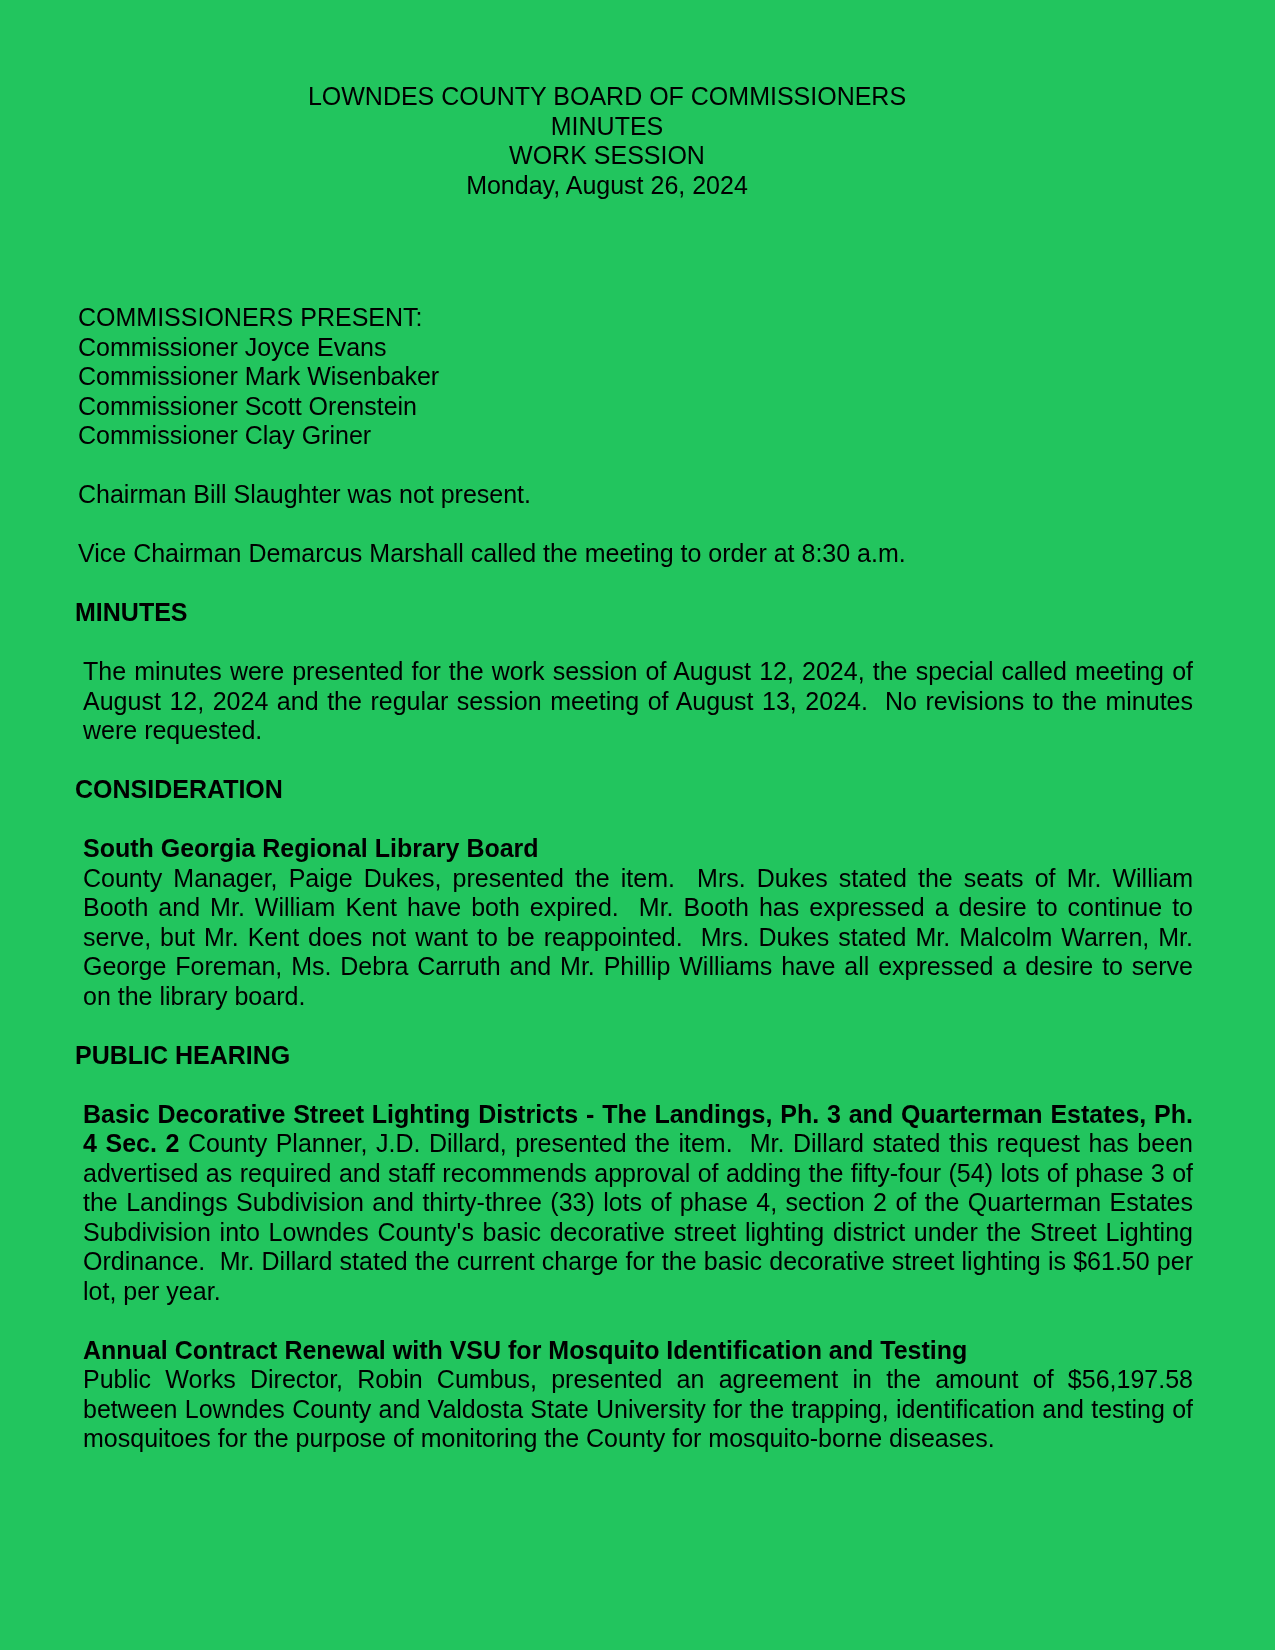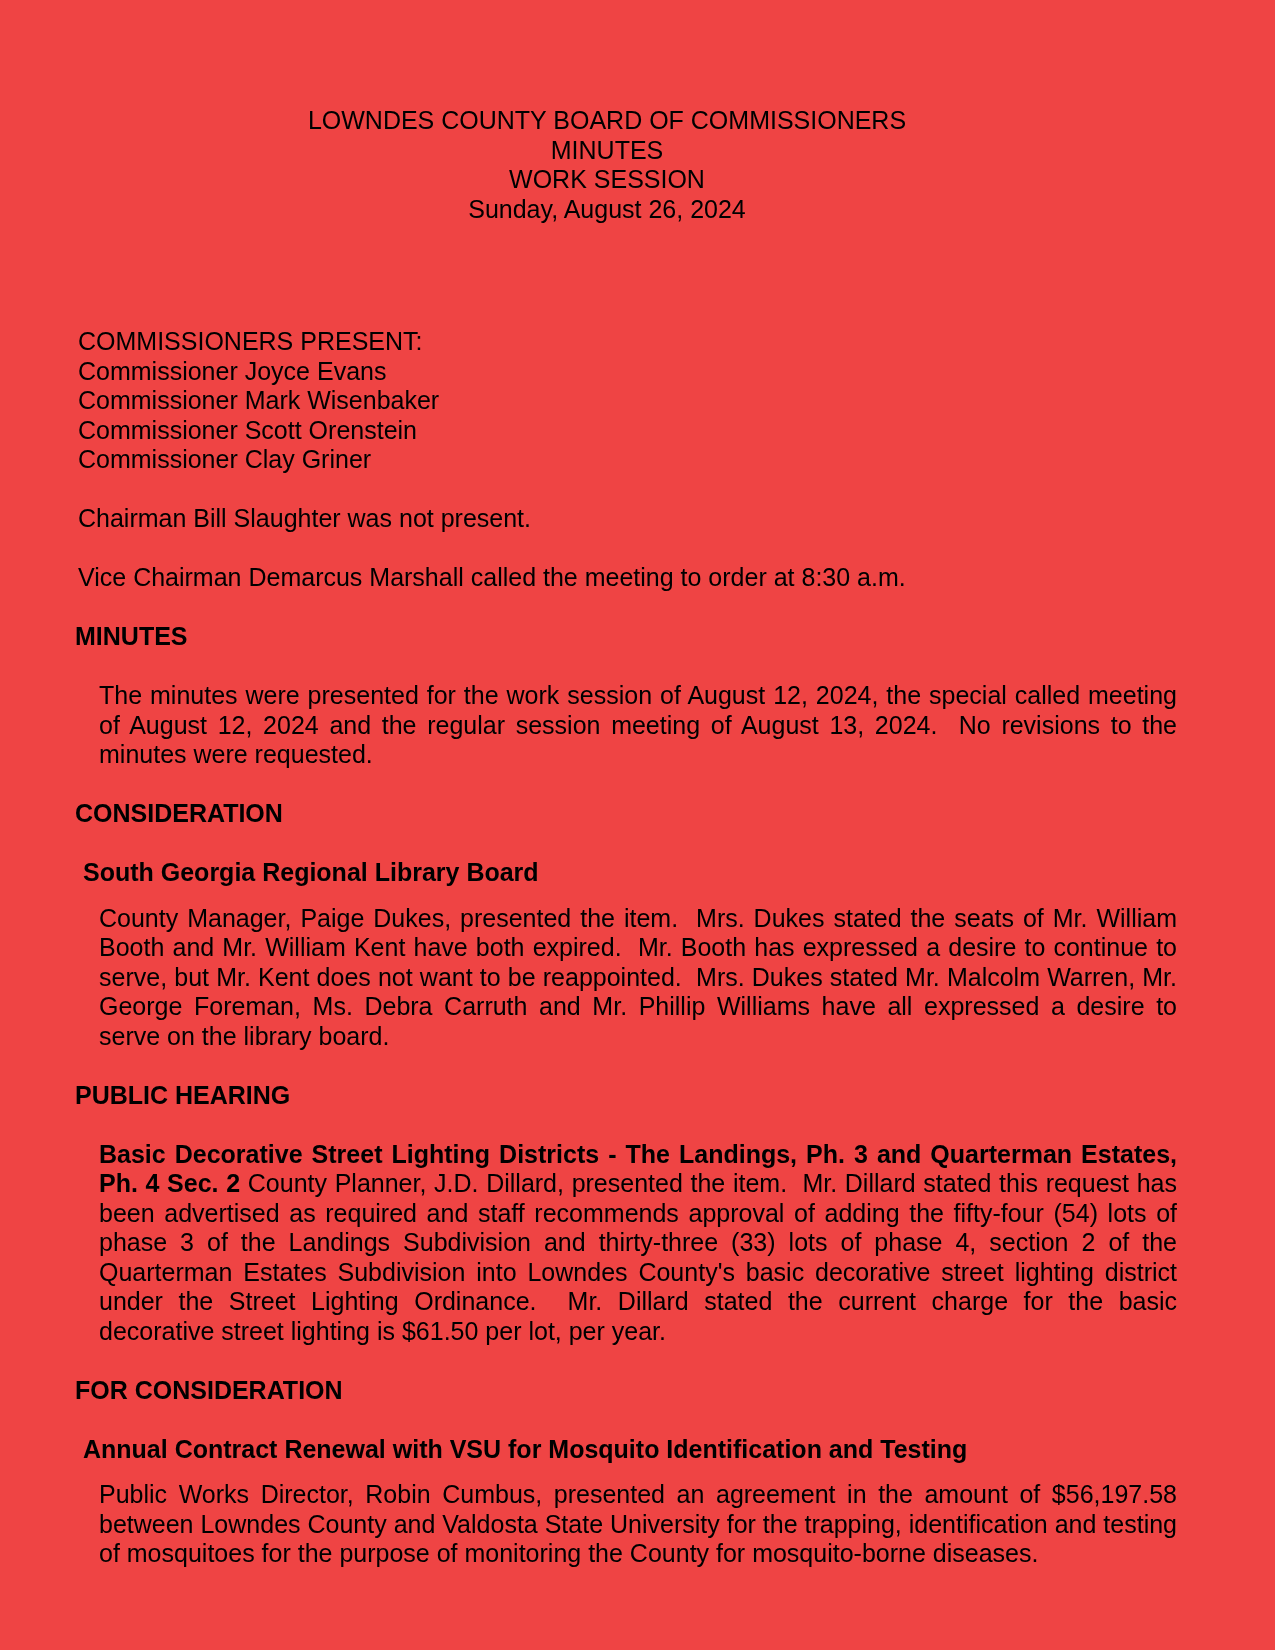--- a/index.html
+++ b/index.html
@@ -11,13 +11,13 @@
     position: relative;
     width: 1275px;
     height: 1650px;
-    background: #ef4444;
+    background: #22c55e;
     color: #000000;
     font-family: "Liberation Sans", "DejaVu Sans", sans-serif;
     font-size: 25px;
     line-height: 29.5px;
     box-sizing: border-box;
-    padding: 106px 82px 0 75px;
+    padding: 82px 82px 0 75px;
     overflow: hidden;
   }
   .title-block {

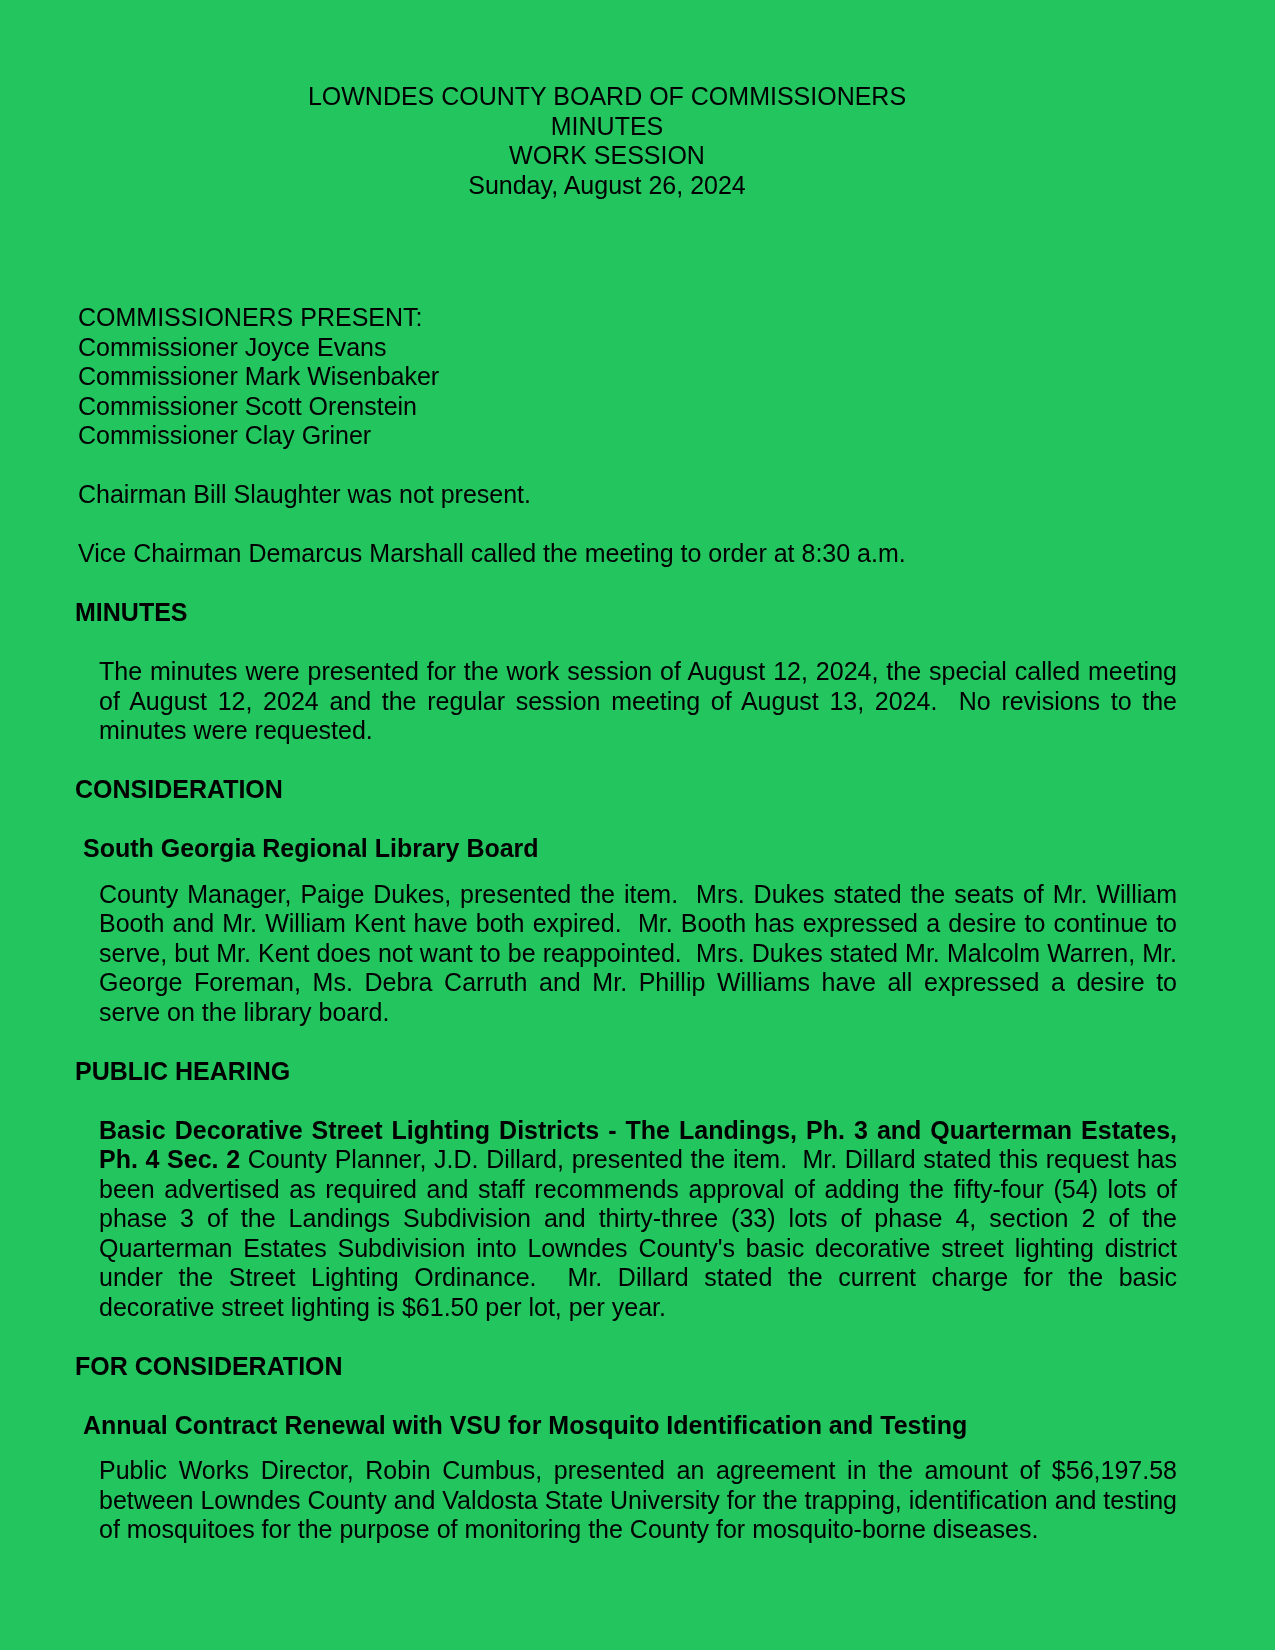--- a/index.html
+++ b/index.html
@@ -57,7 +57,7 @@
     <div>LOWNDES COUNTY BOARD OF COMMISSIONERS</div>
     <div>MINUTES</div>
     <div>WORK SESSION</div>
-    <div>Sunday, August 26, 2024</div>
+    <div>Monday, August 26, 2024</div>
   </div>
 
   <div class="att-block">

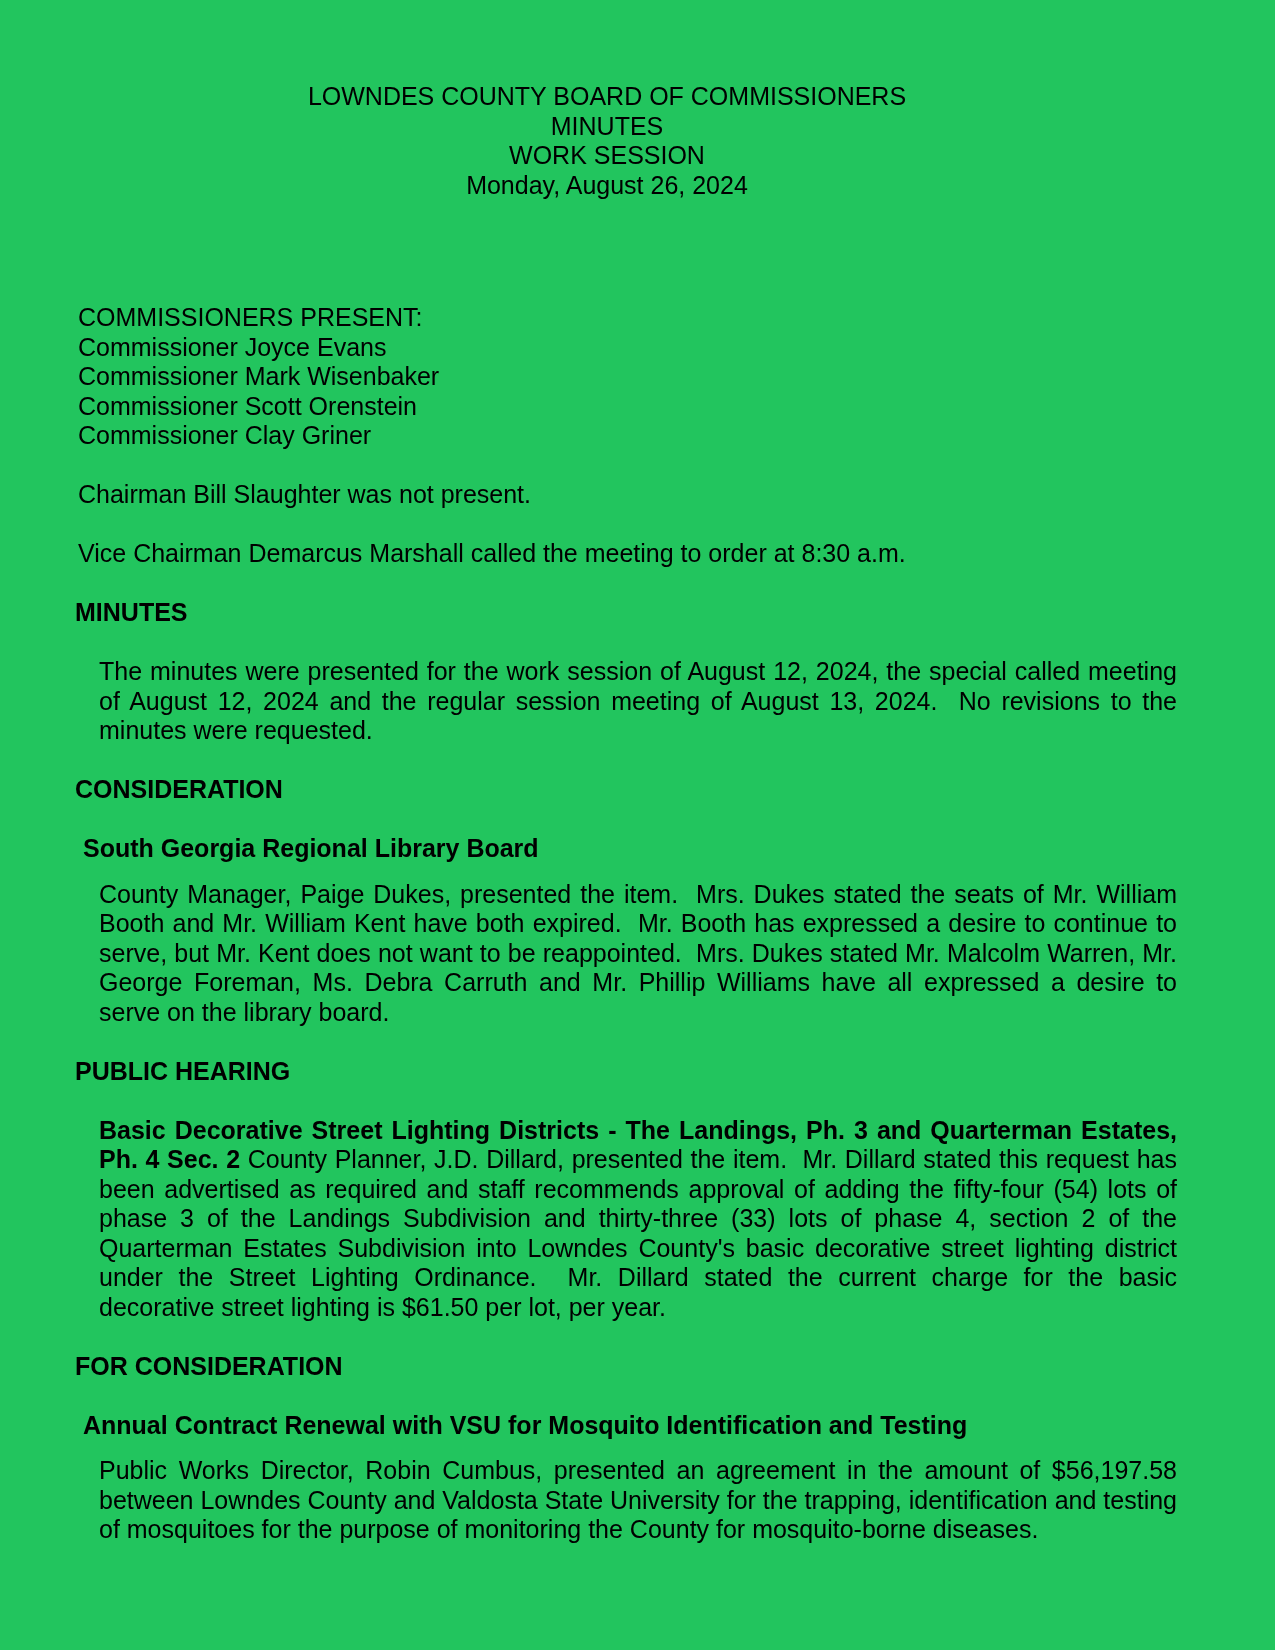--- a/index.html
+++ b/index.html
@@ -44,7 +44,7 @@
   }
   .body-just {
     text-align: justify;
-    margin: 16px;
+    margin: 0;
   }
   p { margin: 0; }
 </style>

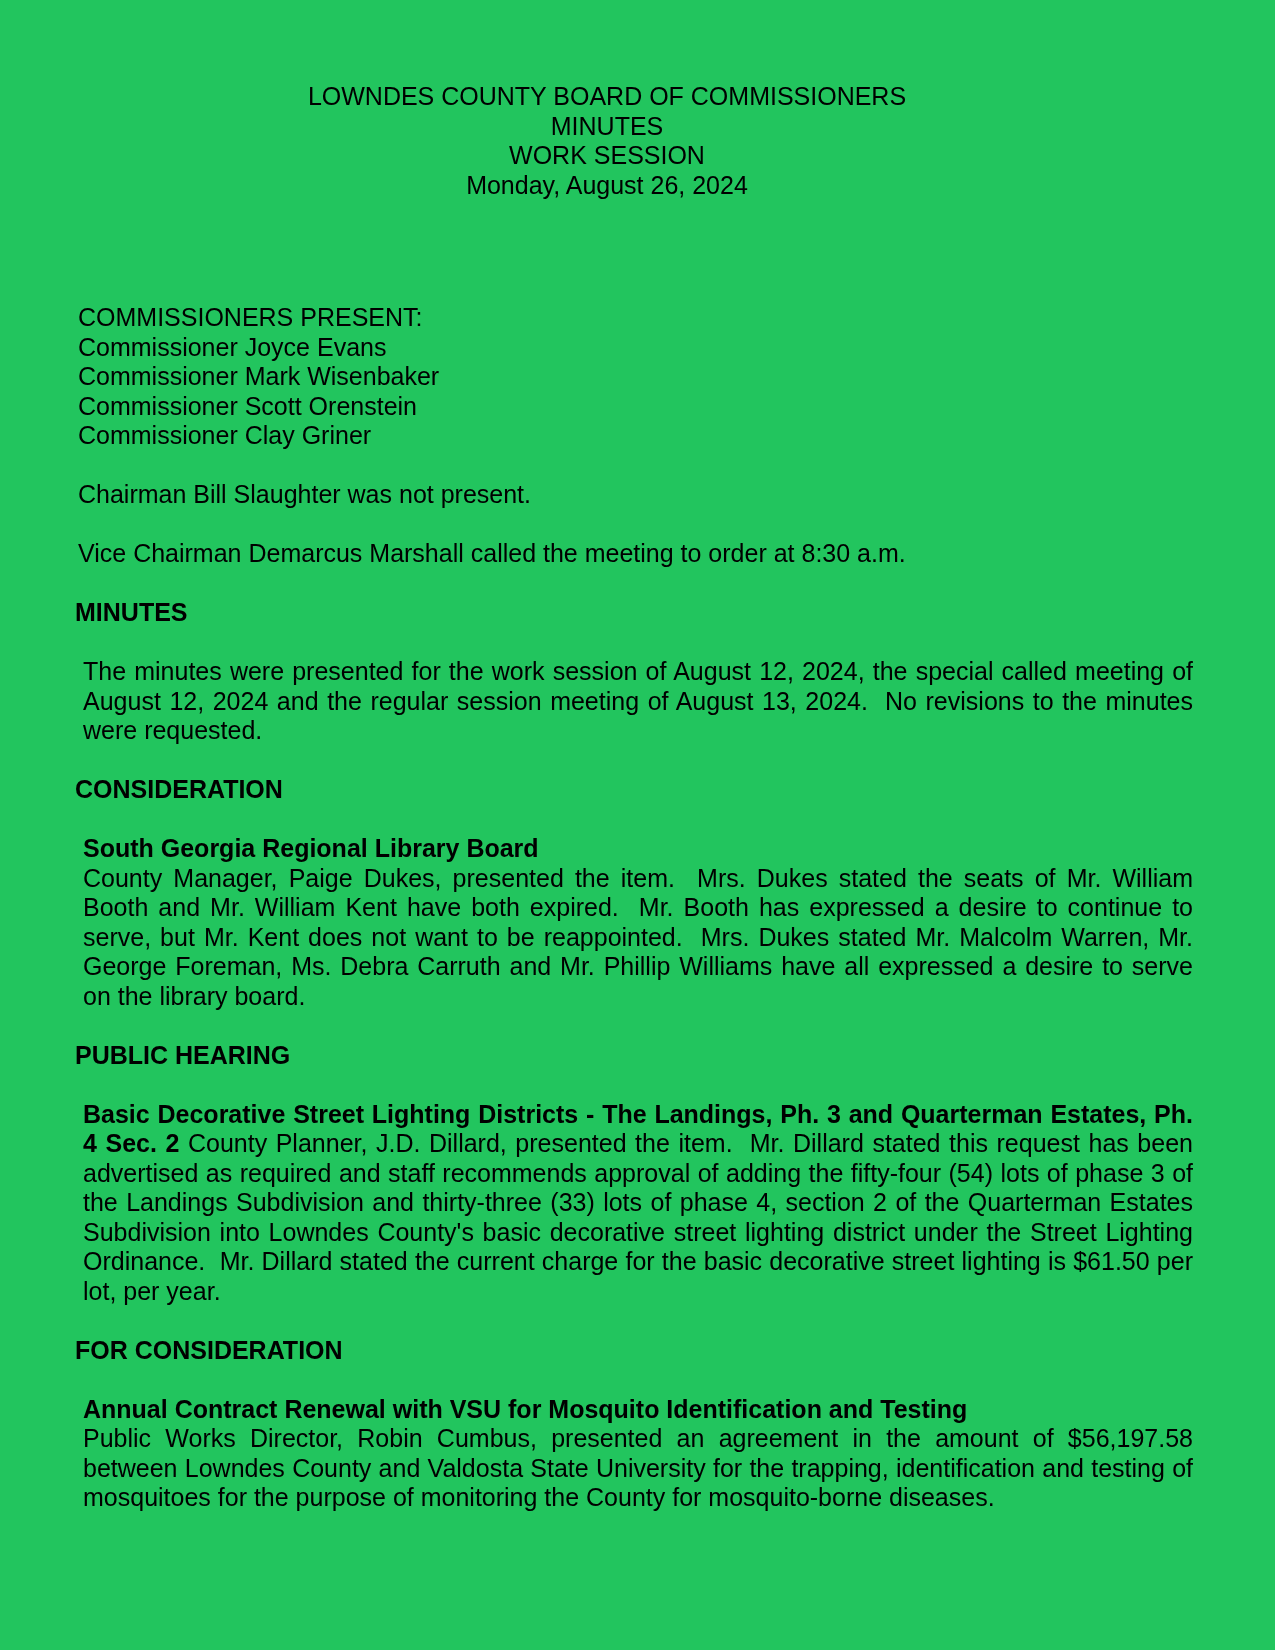--- a/index.html
+++ b/index.html
@@ -88,7 +88,6 @@
     <p class="body-just"><b class="item-title">Basic Decorative Street Lighting Districts - The Landings, Ph. 3 and Quarterman Estates, Ph. 4 Sec. 2</b><span> County Planner, J.D. Dillard, presented the item.&nbsp; Mr. Dillard stated this request has been advertised as required and staff recommends approval of adding the fifty-four (54) lots of phase 3 of the Landings Subdivision and thirty-three (33) lots of phase 4, section 2 of the Quarterman Estates Subdivision into Lowndes County's basic decorative street lighting district under the Street Lighting Ordinance.&nbsp; Mr. Dillard stated the current charge for the basic decorative street lighting is $61.50 per lot, per year.</span></p>
   </div>
 
-  <h2 class="sec-heading">FOR CONSIDERATION</h2>
   <div class="item">
     <div class="item-title">Annual Contract Renewal with VSU for Mosquito Identification and Testing</div>
     <p class="body-just">Public Works Director, Robin Cumbus, presented an agreement in the amount of $56,197.58 between Lowndes County and Valdosta State University for the trapping, identification and testing of mosquitoes for the purpose of monitoring the County for mosquito-borne diseases.</p>

